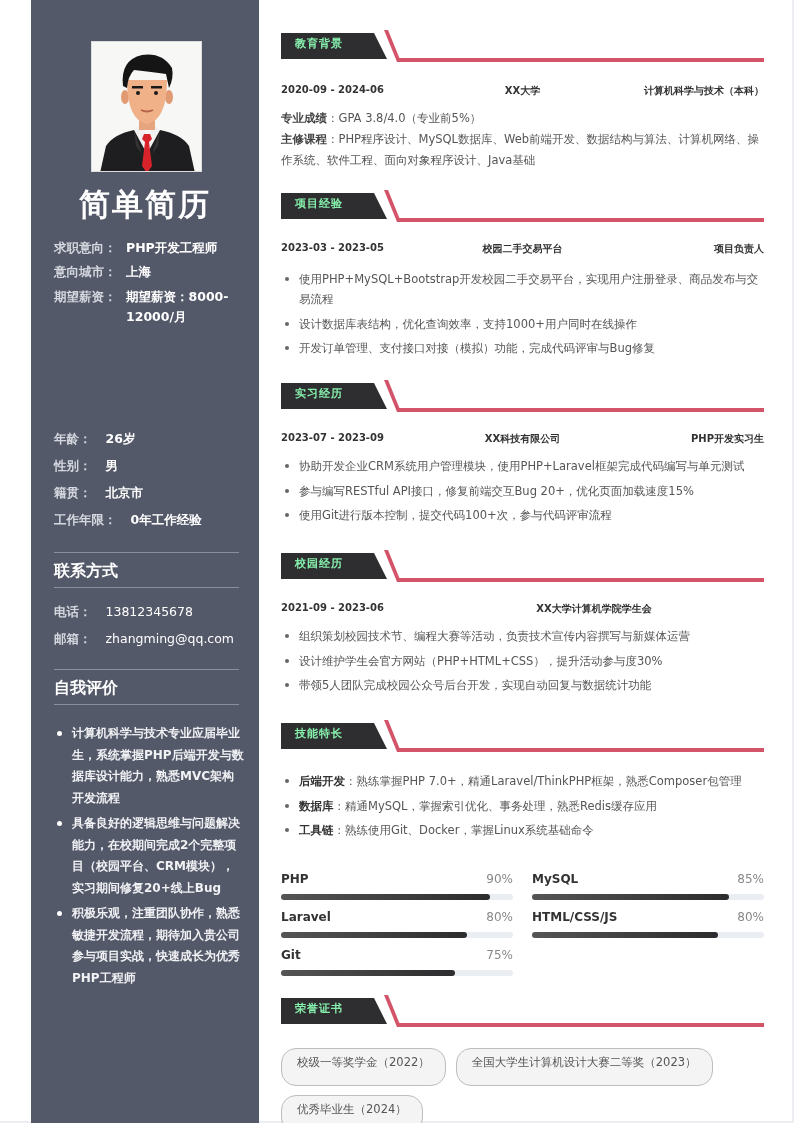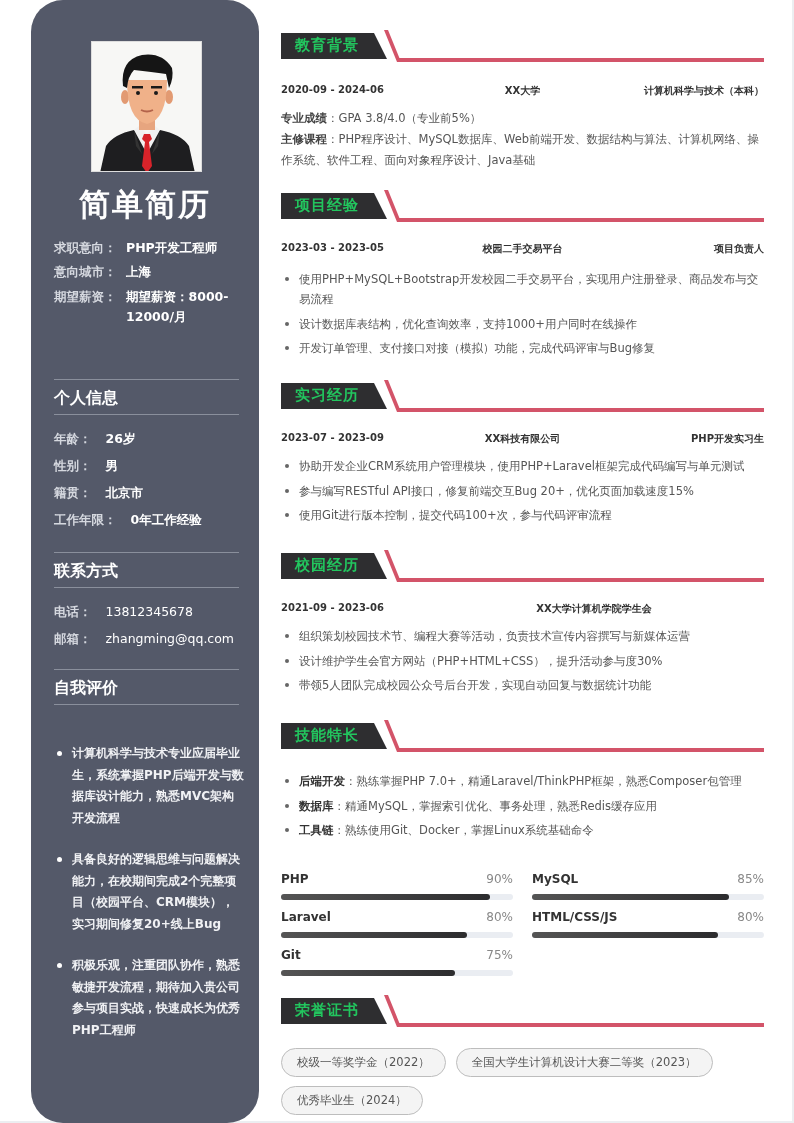--- a/index.html
+++ b/index.html
@@ -27,7 +27,7 @@
   .main { position: absolute; left: 281px; top: 0; width: 483px; }
   .sec-head { position: absolute; left: 0; width: 483px; height: 26px; }
   .sec-head .block { position: absolute; left: 0; top: 0; height: 26px; width: 106px; background: #2e2e30; clip-path: polygon(0 0, 93px 0, 106px 26px, 0 26px); }
-  .sec-head .block span { position: absolute; left: 14px; top: 3px; font-size: 15px; font-weight: bold; color: #22c55e; letter-spacing: 1px; }
+  .sec-head .block span { position: absolute; left: 14px; top: 3px; font-size: 11px; font-weight: bold; color: #86efac; letter-spacing: 1px; }
   .sec-head .slash { position: absolute; left: 103px; top: -3px; width: 17px; height: 32px; background: #d35469; clip-path: polygon(0 0, 4px 0, 17px 32px, 13px 32px); }
   .sec-head .line { position: absolute; left: 116px; top: 25px; width: 367px; height: 4px; background: #d35469; }
 

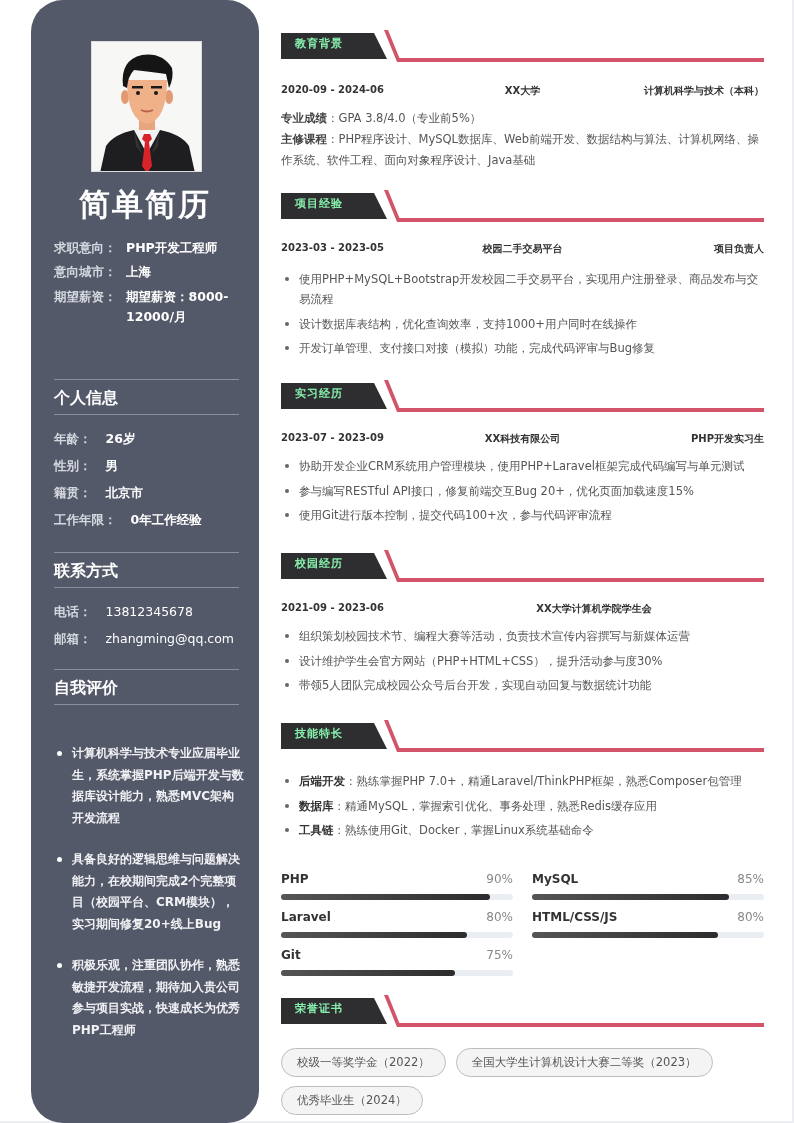--- a/index.html
+++ b/index.html
@@ -8,7 +8,7 @@
   .page { position: absolute; left: 0; top: 0; width: 794px; height: 1123px; background: #fff; border-right: 2px solid #eceef1; border-bottom: 2px solid #eceef1; }
 
   
-  .sidebar { position: absolute; left: 31px; top: 0; width: 228px; height: 1123px; background: #545969; color: #fff; border-radius: 32px; }
+  .sidebar { position: absolute; left: 31px; top: 0; width: 228px; height: 1123px; background: #545969; color: #fff; }
   .photo { position: absolute; left: 60px; top: 41px; width: 111px; height: 131px; background: #f7f7f5; border: 1px solid #ddd; overflow: hidden; }
   .name { position: absolute; left: 0; top: 184px; width: 228px; text-align: center; font-size: 31px; font-weight: bold; letter-spacing: 2px; color: #fff; }
   .kv { position: absolute; left: 23px; width: 190px; font-size: 12.5px; font-weight: bold; line-height: 20px; display: flex; }

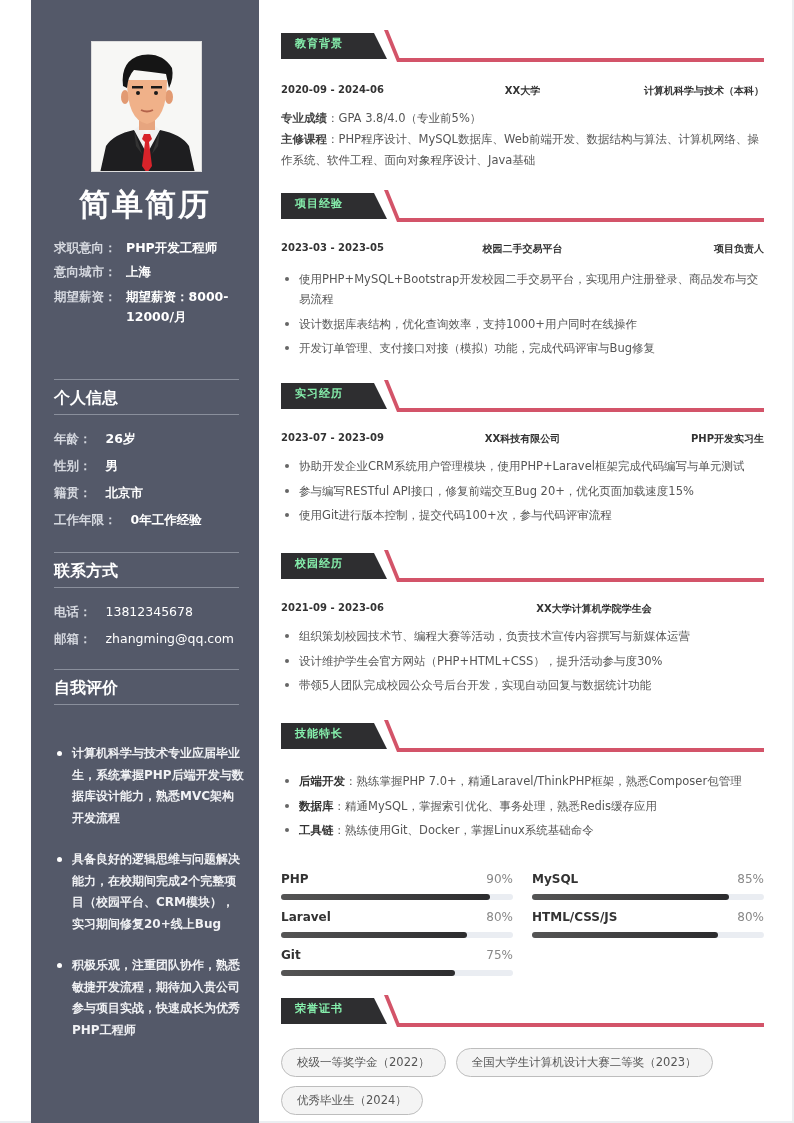--- a/index.html
+++ b/index.html
@@ -108,7 +108,6 @@
       <span class="v">期望薪资：8000-12000/月</span>
     </div>
 
-    <div class="side-title" style="top:379px">个人信息</div>
     <div class="kv personal" style="top:429px">
       <span class="k">年龄：</span>
       <span class="v">26岁</span>

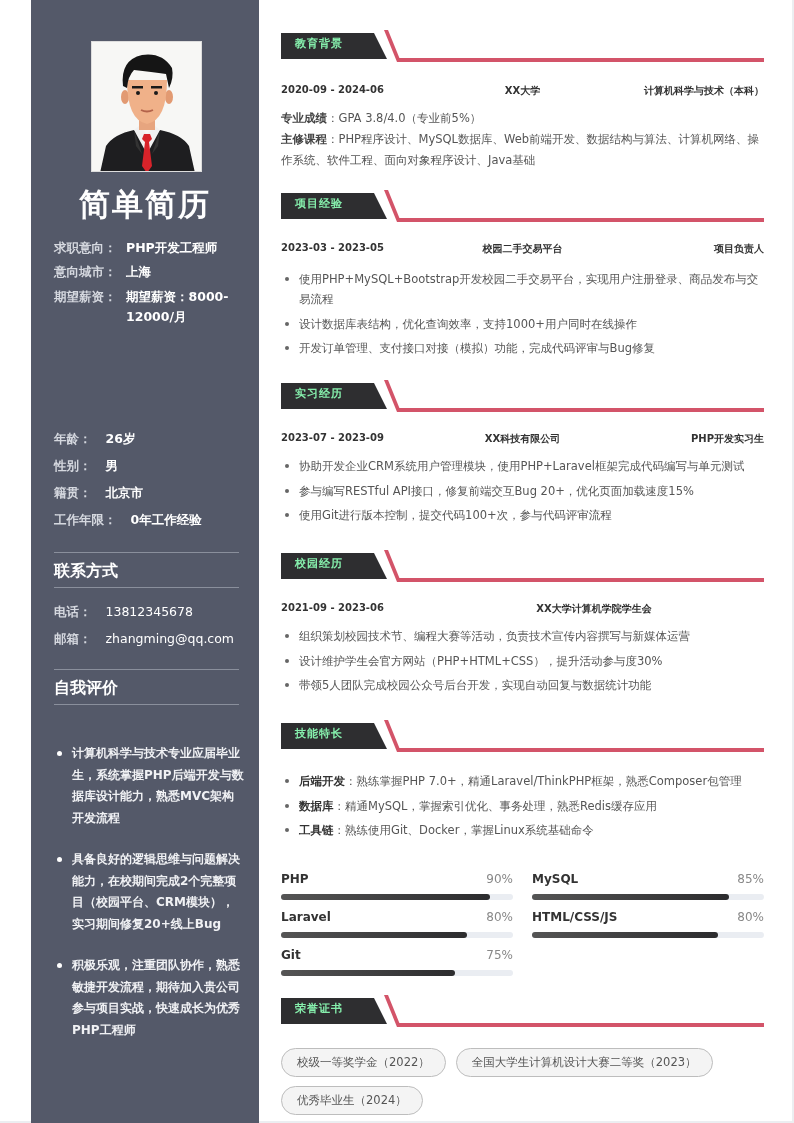--- a/index.html
+++ b/index.html
@@ -20,7 +20,7 @@
   .contact .k { padding-right: 14px; }
   .contact .v { font-weight: normal; }
   .self-list { position: absolute; left: 23px; top: 723px; width: 190px; list-style: none; }
-  .self-list li { position: relative; padding-left: 18px; font-size: 12px; font-weight: bold; line-height: 21.5px; color: #f0f1f4; margin-bottom: 4px; margin-top: 20px; }
+  .self-list li { position: relative; padding-left: 18px; font-size: 12px; font-weight: bold; line-height: 21.5px; color: #f0f1f4; margin-bottom: 4px; }
   .self-list li::before { content: ""; position: absolute; left: 3px; top: 8px; width: 5px; height: 5px; border-radius: 50%; background: #fff; }
 
   

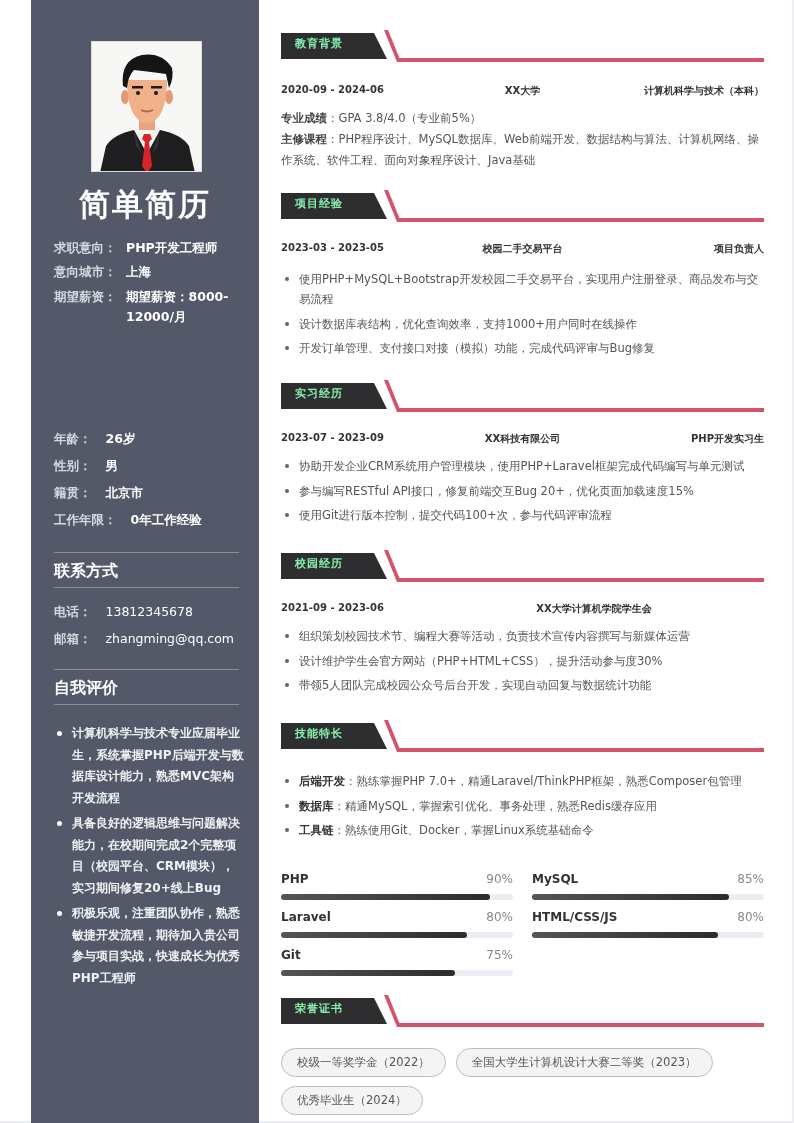--- a/index.html
+++ b/index.html
@@ -53,7 +53,7 @@
   .skill .fill { height: 6px; border-radius: 3px; background: linear-gradient(90deg, #555 0%, #2c2c2e 100%); }
 
   .tags { position: absolute; left: 0; top: 1048px; width: 483px; display: flex; flex-wrap: wrap; gap: 9px 10px; }
-  .tag { height: 29px; line-height: 27px; padding: 0 15px; border: 1px solid #bdbdbd; border-radius: 15px; background: #f4f4f4; font-size: 11.5px; color: #555; }
+  .tag { height: 38px; line-height: 27px; padding: 0 15px; border: 1px solid #bdbdbd; border-radius: 15px; background: #f4f4f4; font-size: 11.5px; color: #555; }
 </style>
 </head>
 <body>

